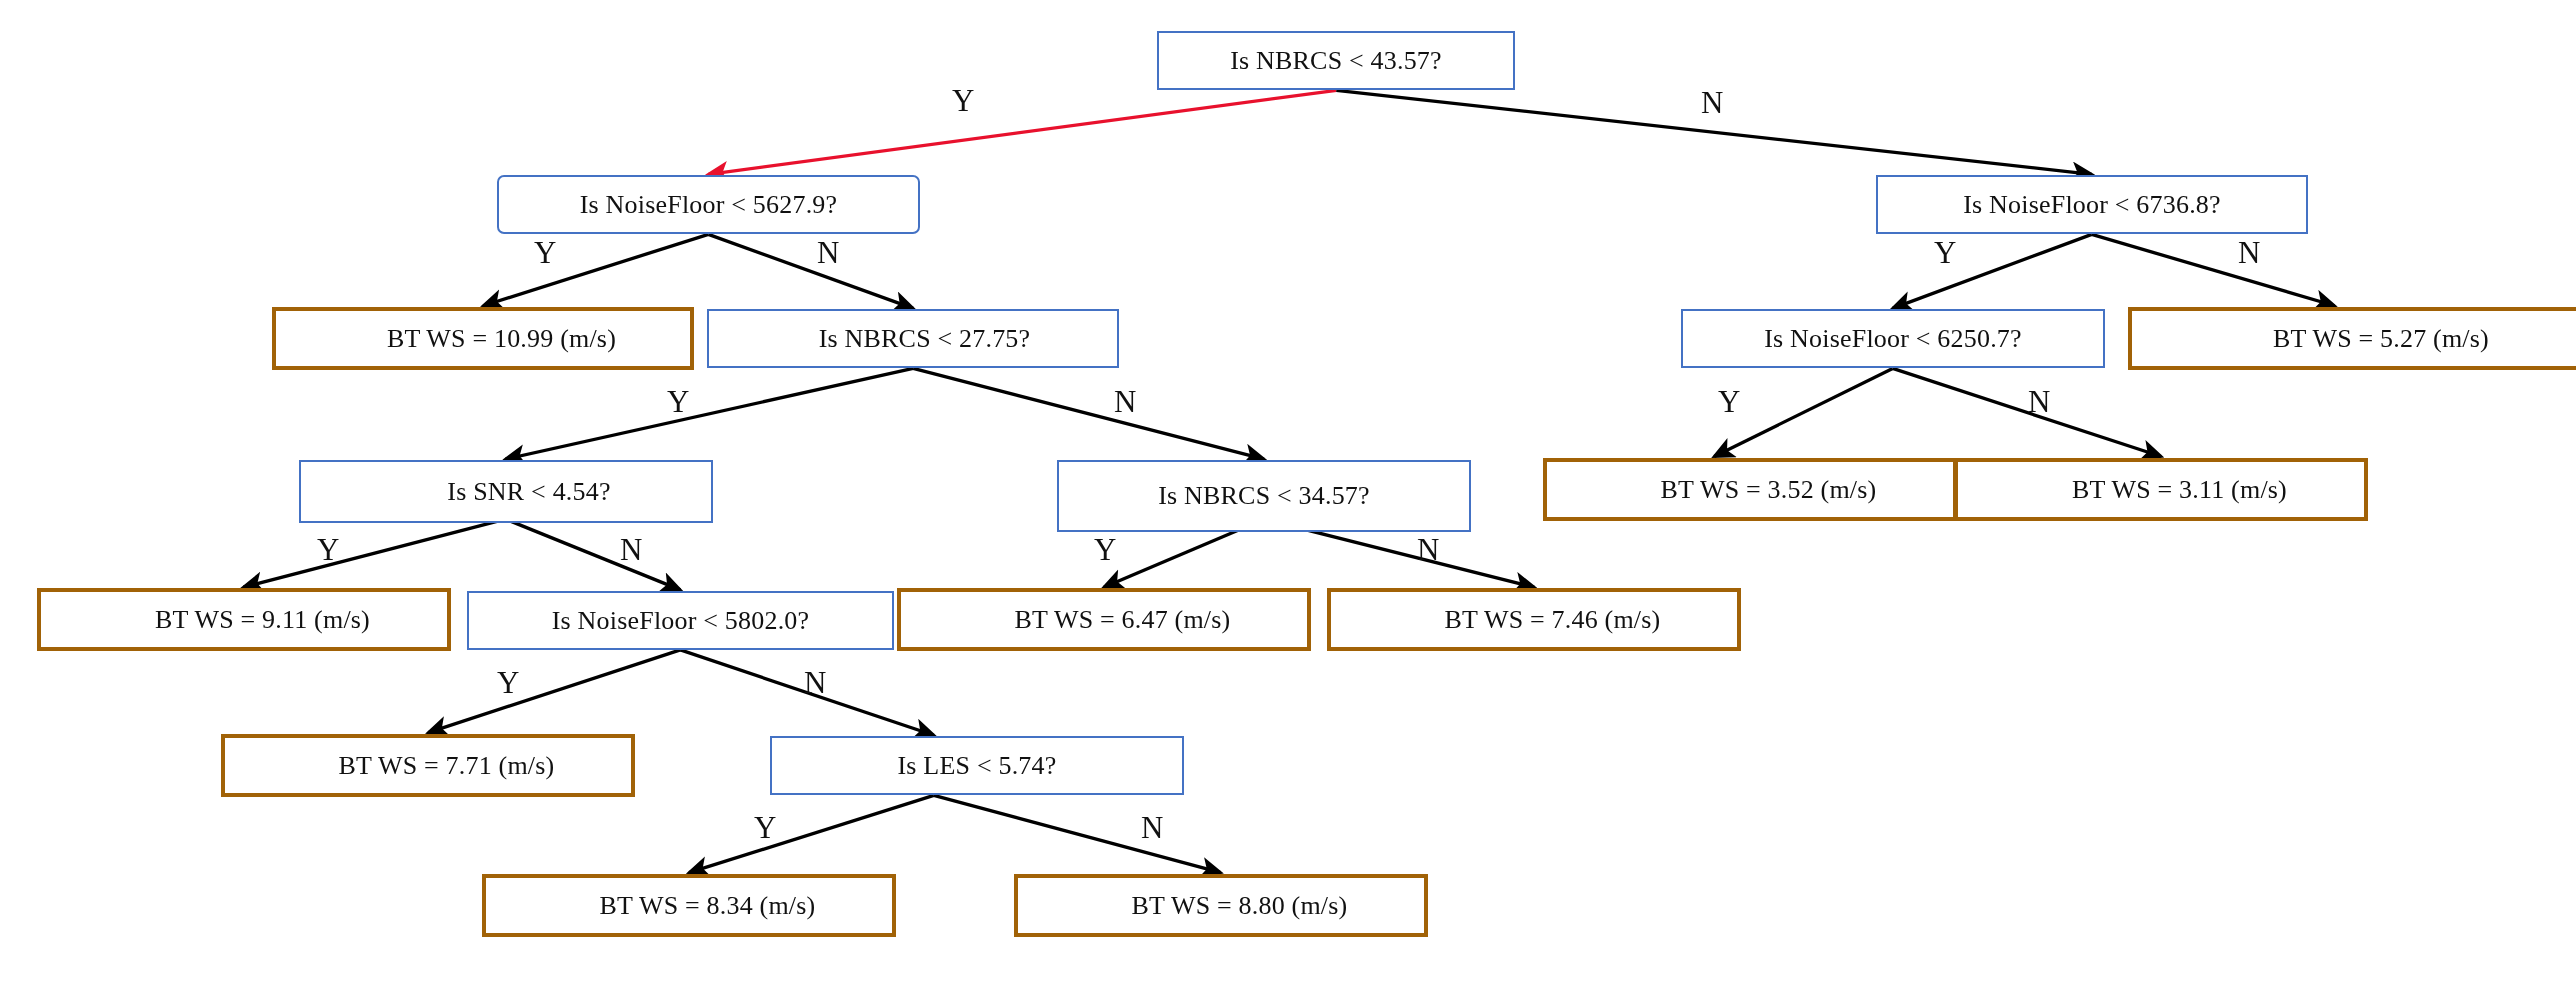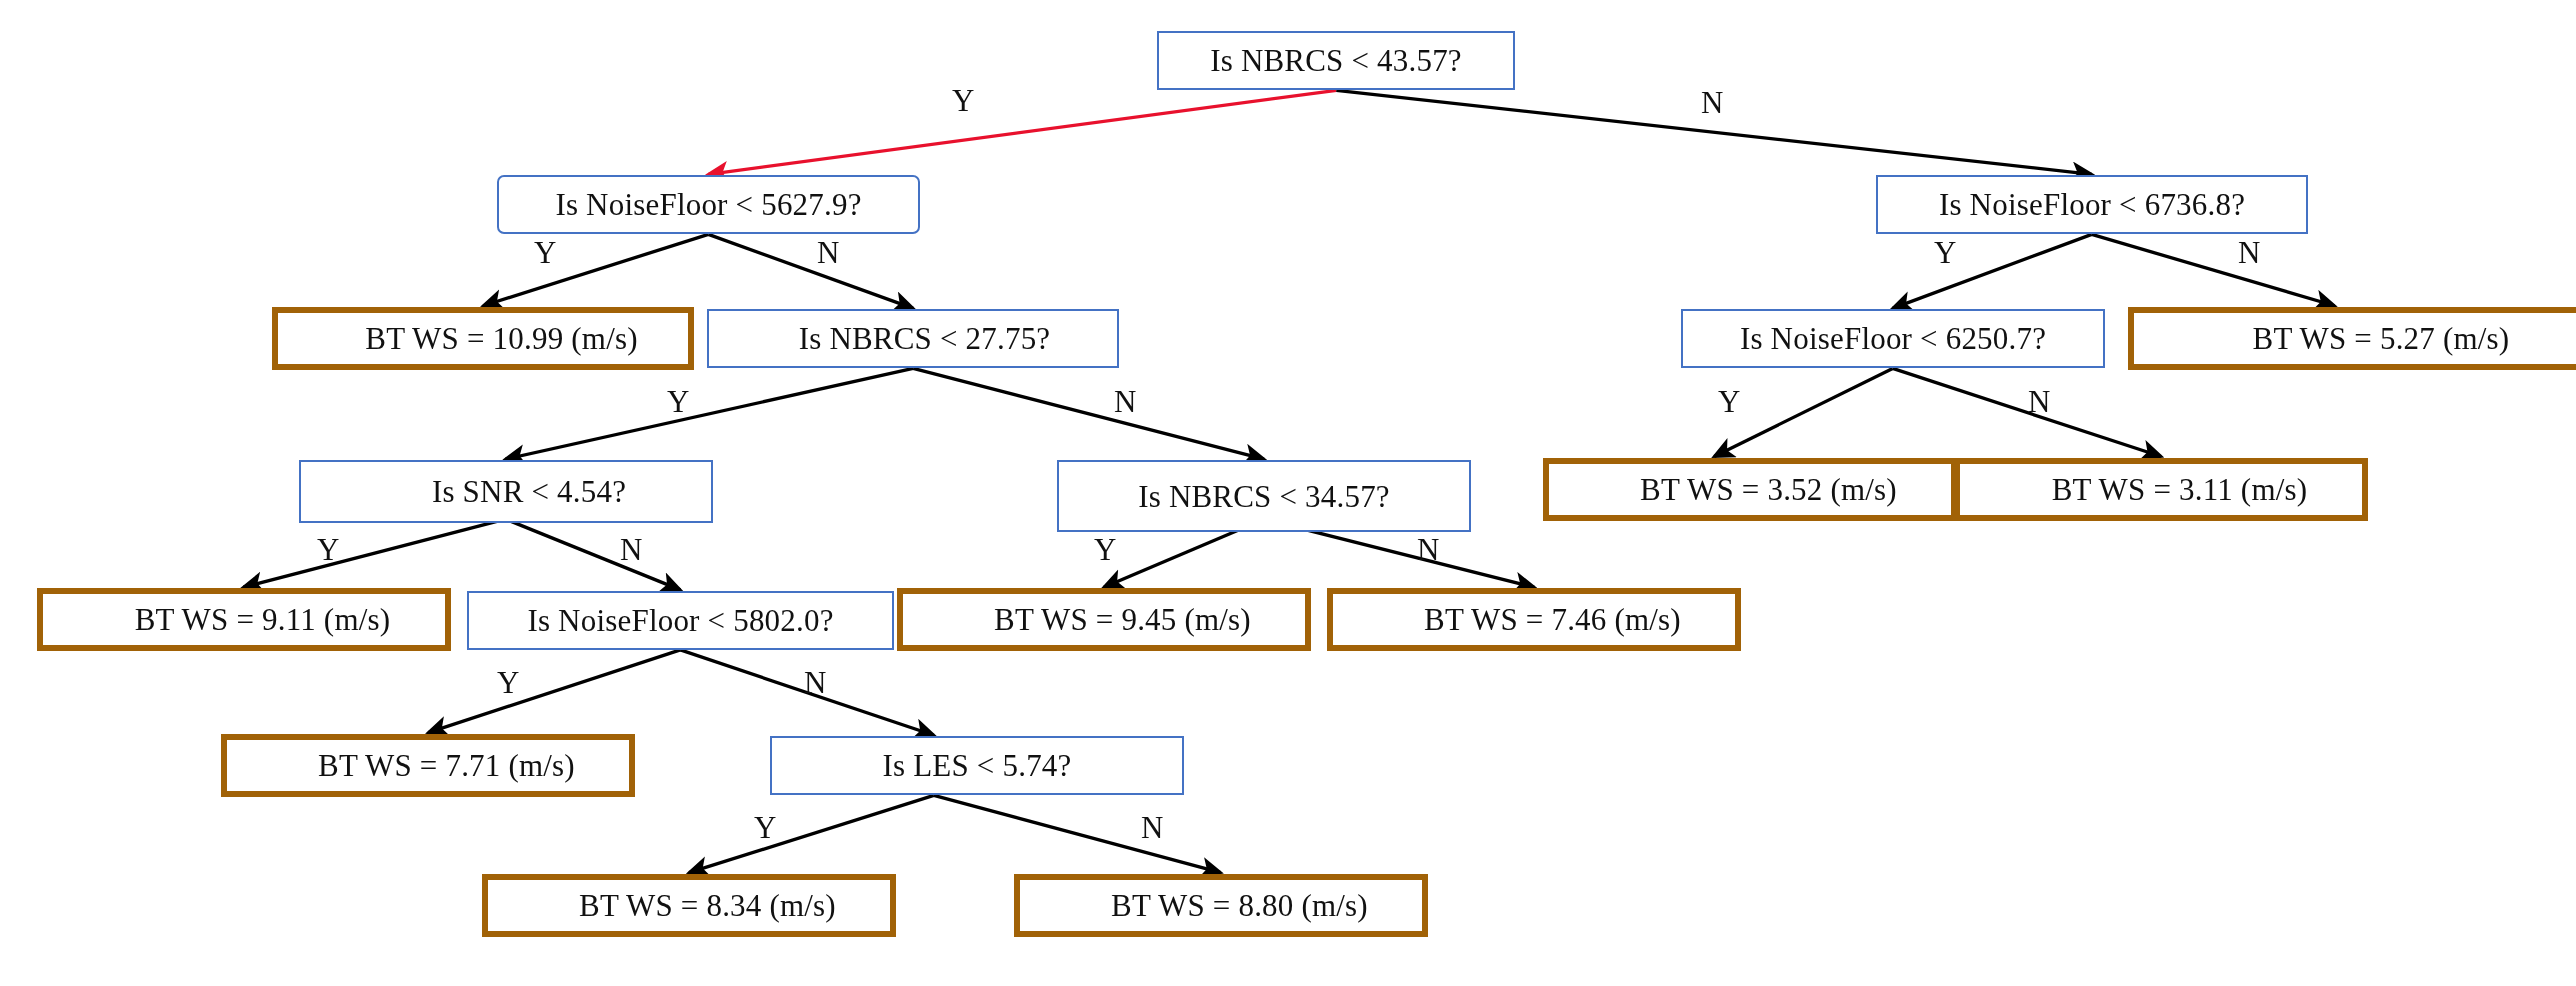--- a/index.html
+++ b/index.html
@@ -45,7 +45,7 @@
     padding-left: 37px;
   }
   .node-label {
-    font-size: 31px;
+    font-size: 26px;
     letter-spacing: 0.2px;
     color: #111111;
   }

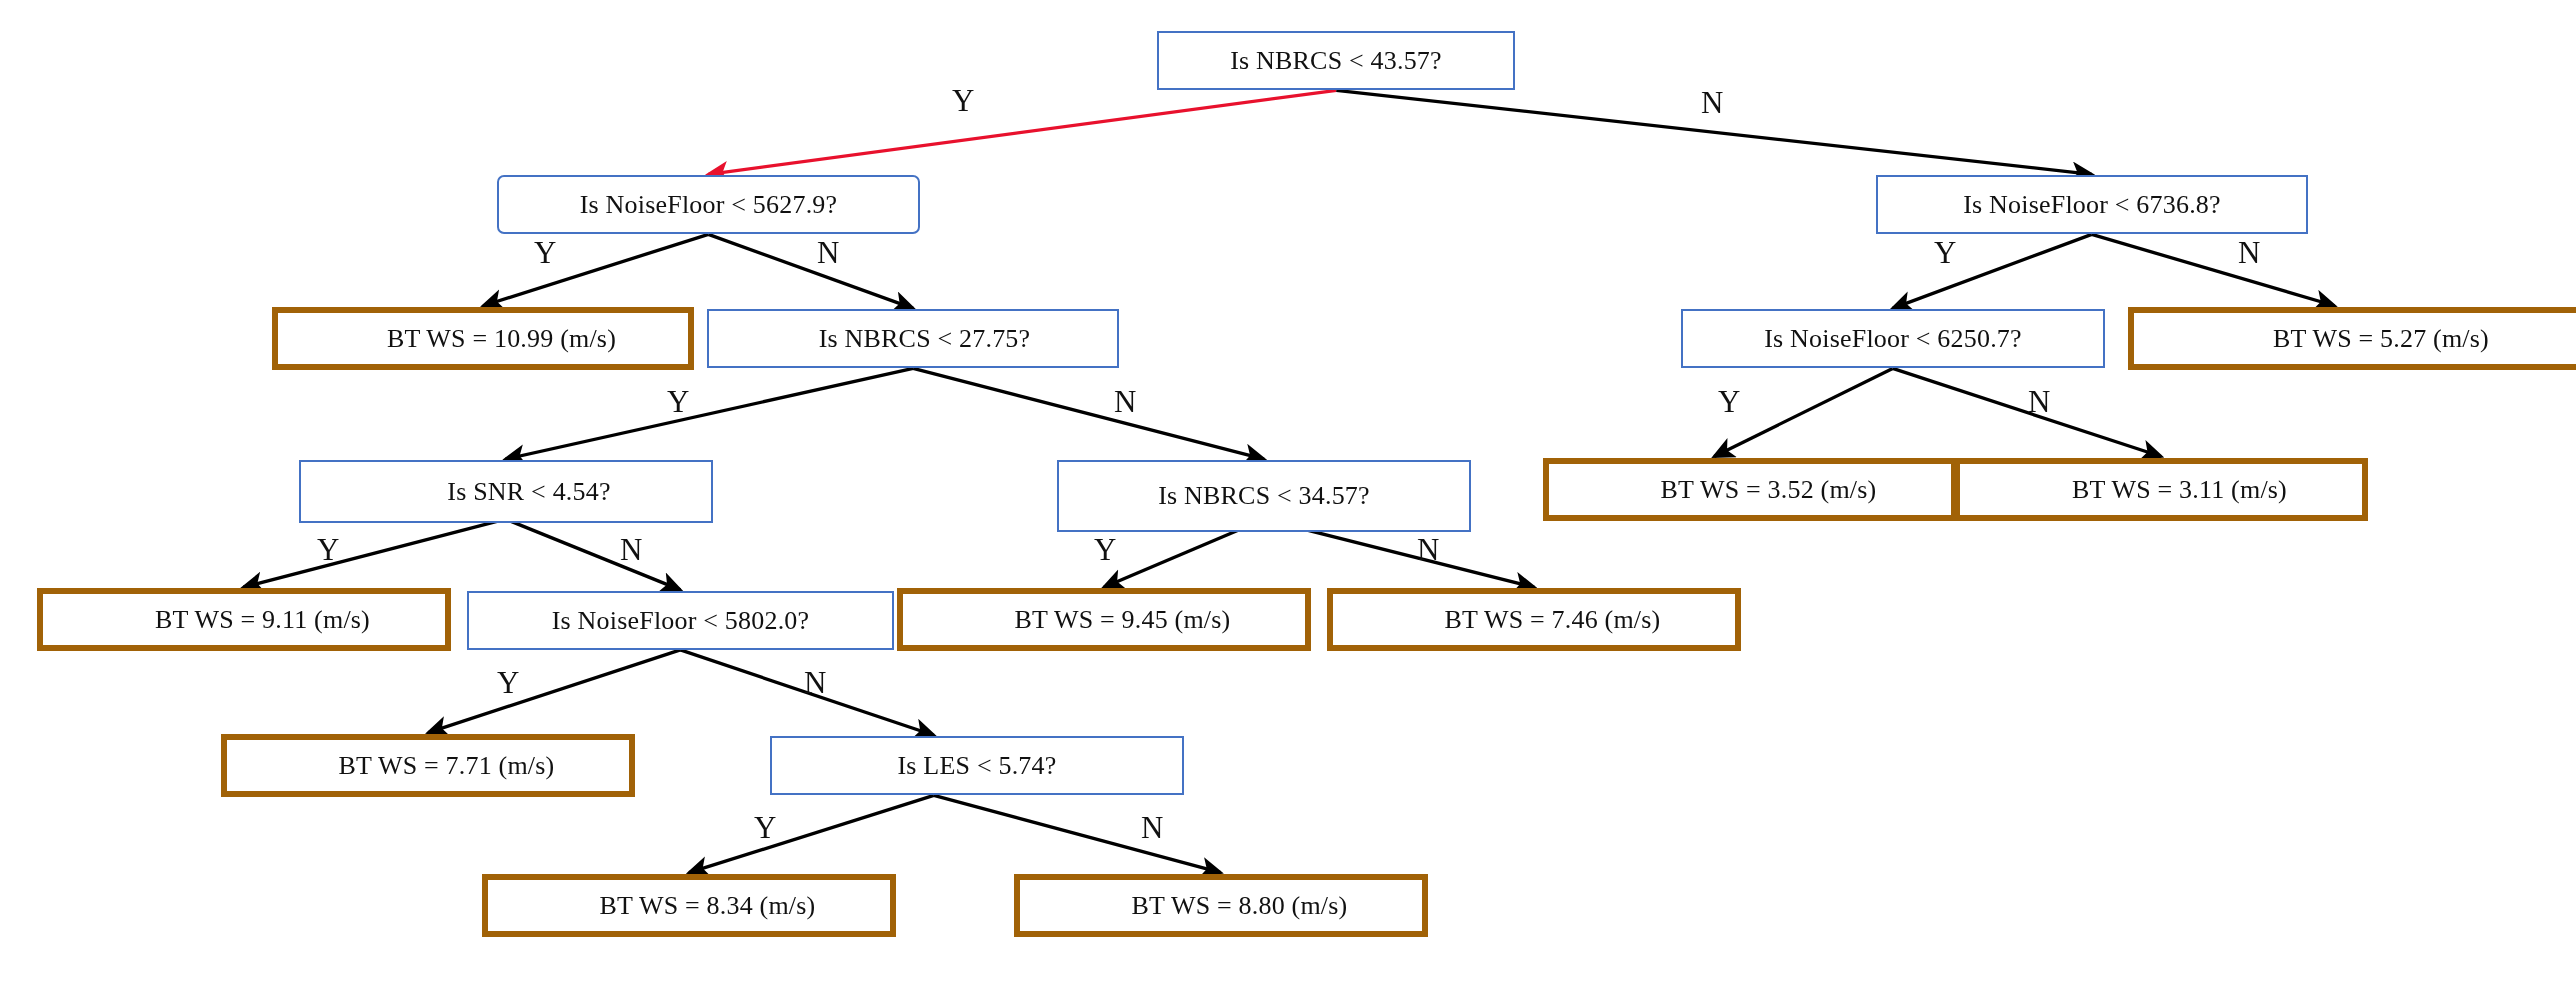--- a/index.html
+++ b/index.html
@@ -41,7 +41,7 @@
     border: 2.7px solid #4472C4;
   }
   .node-leaf {
-    border: 6px solid #a16207;
+    border: 4px solid #a16207;
     padding-left: 37px;
   }
   .node-label {

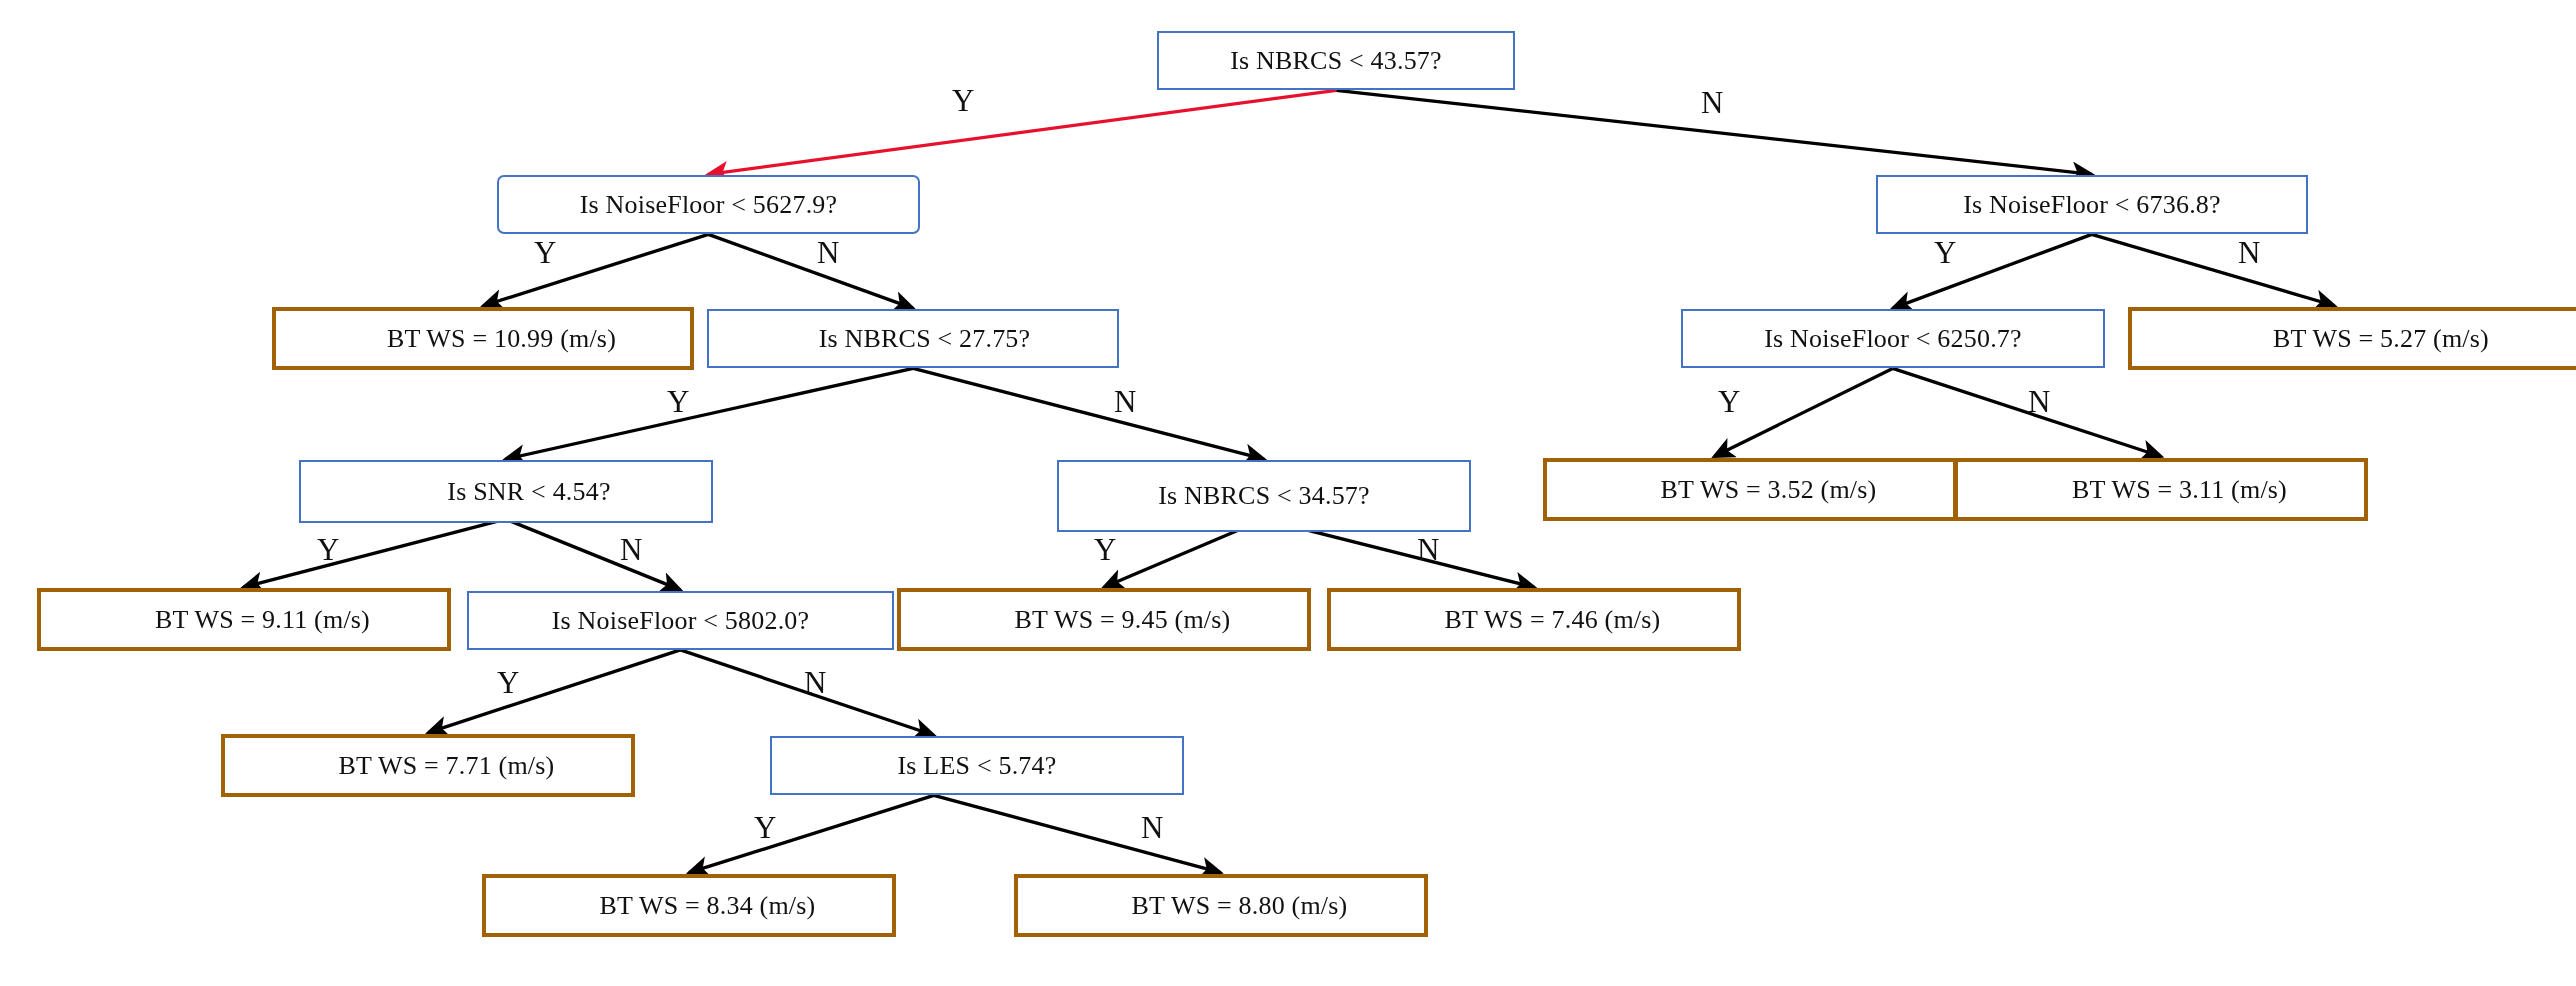--- a/index.html
+++ b/index.html
@@ -132,7 +132,7 @@
         <span class="node-label">Is NoiseFloor &lt; 5802.0?</span>
       </div>
       <div class="node node-leaf" style="left: 897px; top: 588px; width: 414px; height: 63px;">
-        <span class="node-label">BT WS = 9.45 (m/s)</span>
+        <span class="node-label">BT WS = 6.47 (m/s)</span>
       </div>
       <div class="node node-leaf" style="left: 1327px; top: 588px; width: 414px; height: 63px;">
         <span class="node-label">BT WS = 7.46 (m/s)</span>

